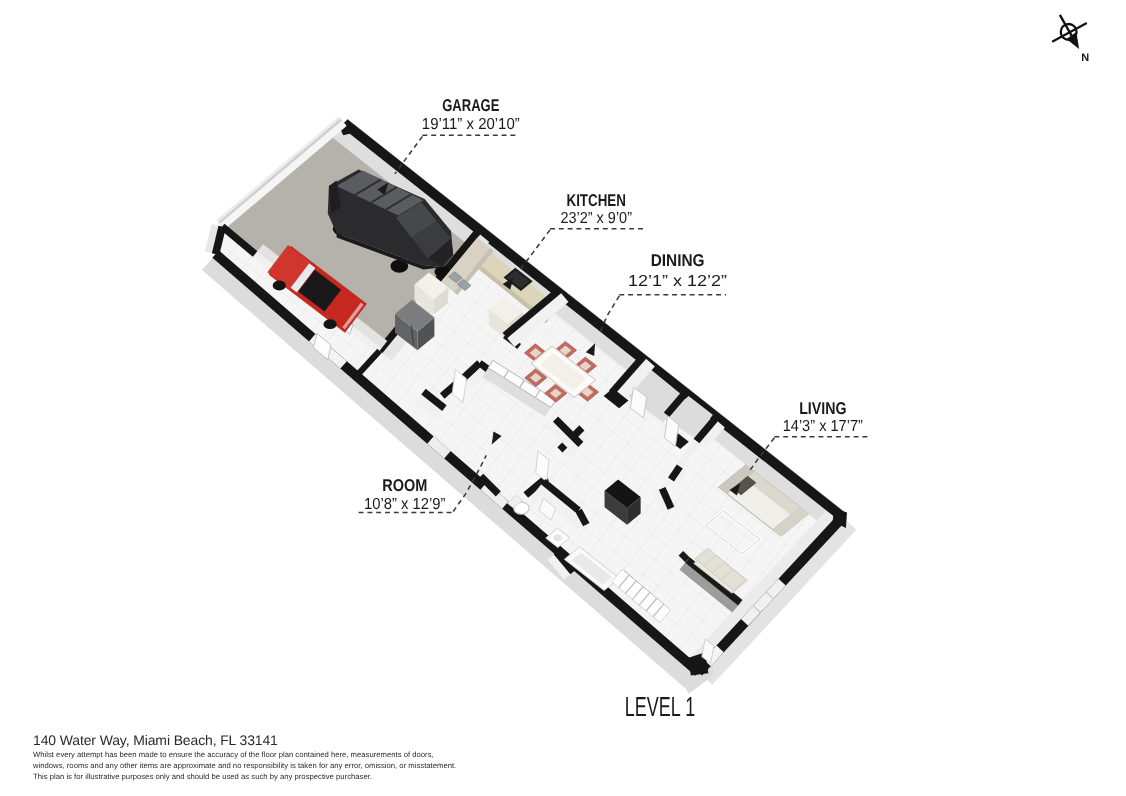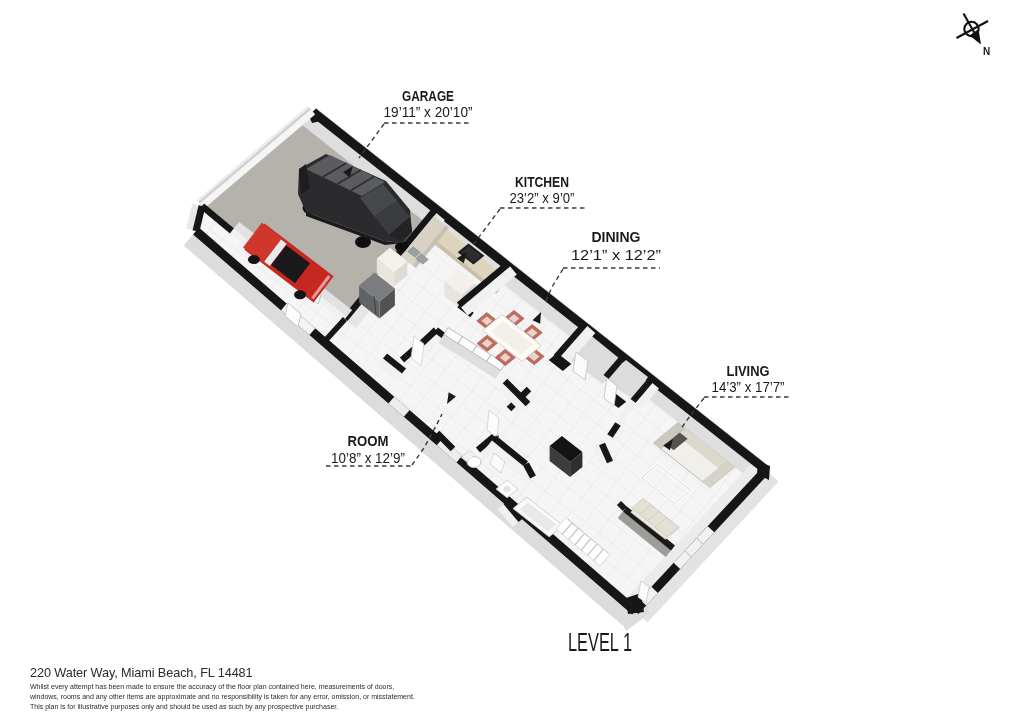--- a/index.html
+++ b/index.html
@@ -318,7 +318,7 @@
 <text x="983" y="55" class="nlab">N</text>
 </svg>
 
-<div class="addr">220 Water Way, Miami Beach, FL 14481</div>
+<div class="addr">140 Water Way, Miami Beach, FL 33141</div>
 
 <div class="disc">Whilst every attempt has been made to ensure the accuracy of the floor plan contained here, measurements of doors,<br>windows, rooms and any other items are approximate and no responsibility is taken for any error, omission, or misstatement.<br>This plan is for illustrative purposes only and should be used as such by any prospective purchaser.</div>
 </div>

